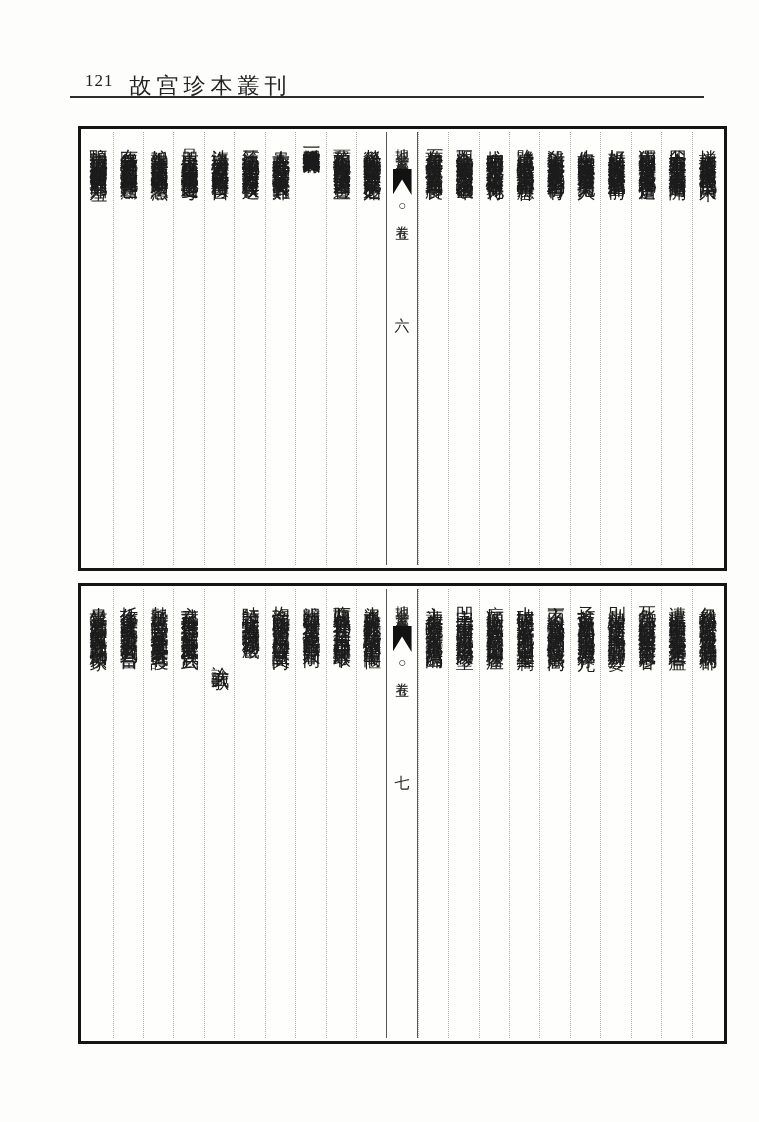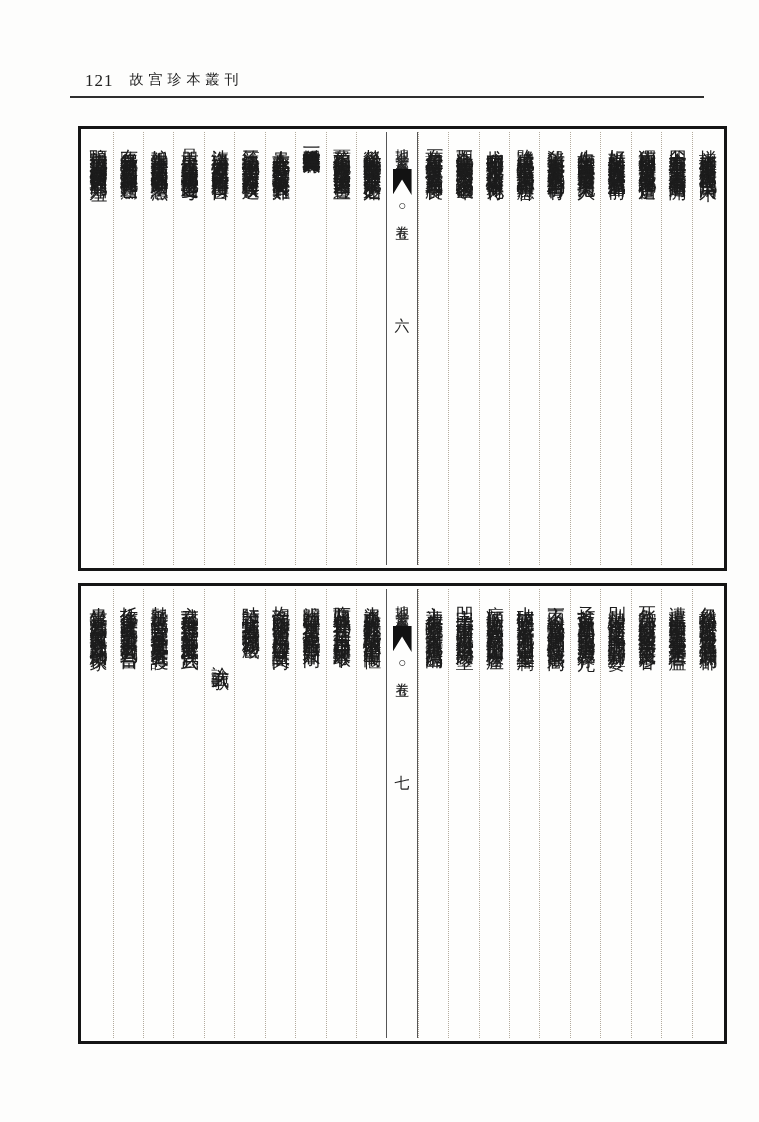--- a/index.html
+++ b/index.html
@@ -14,7 +14,7 @@
     font-size:17px;color:#222;
   }
   .page-number{font-family:"Liberation Serif","DejaVu Serif",serif;letter-spacing:1px;}
-  .series-title{letter-spacing:5px;font-size:14px;}
+  .series-title{letter-spacing:5px;font-size:22px;}
   .header-rule{
     position:absolute;left:70px;top:96px;width:634px;height:2px;background:#2e2e2e;
   }

